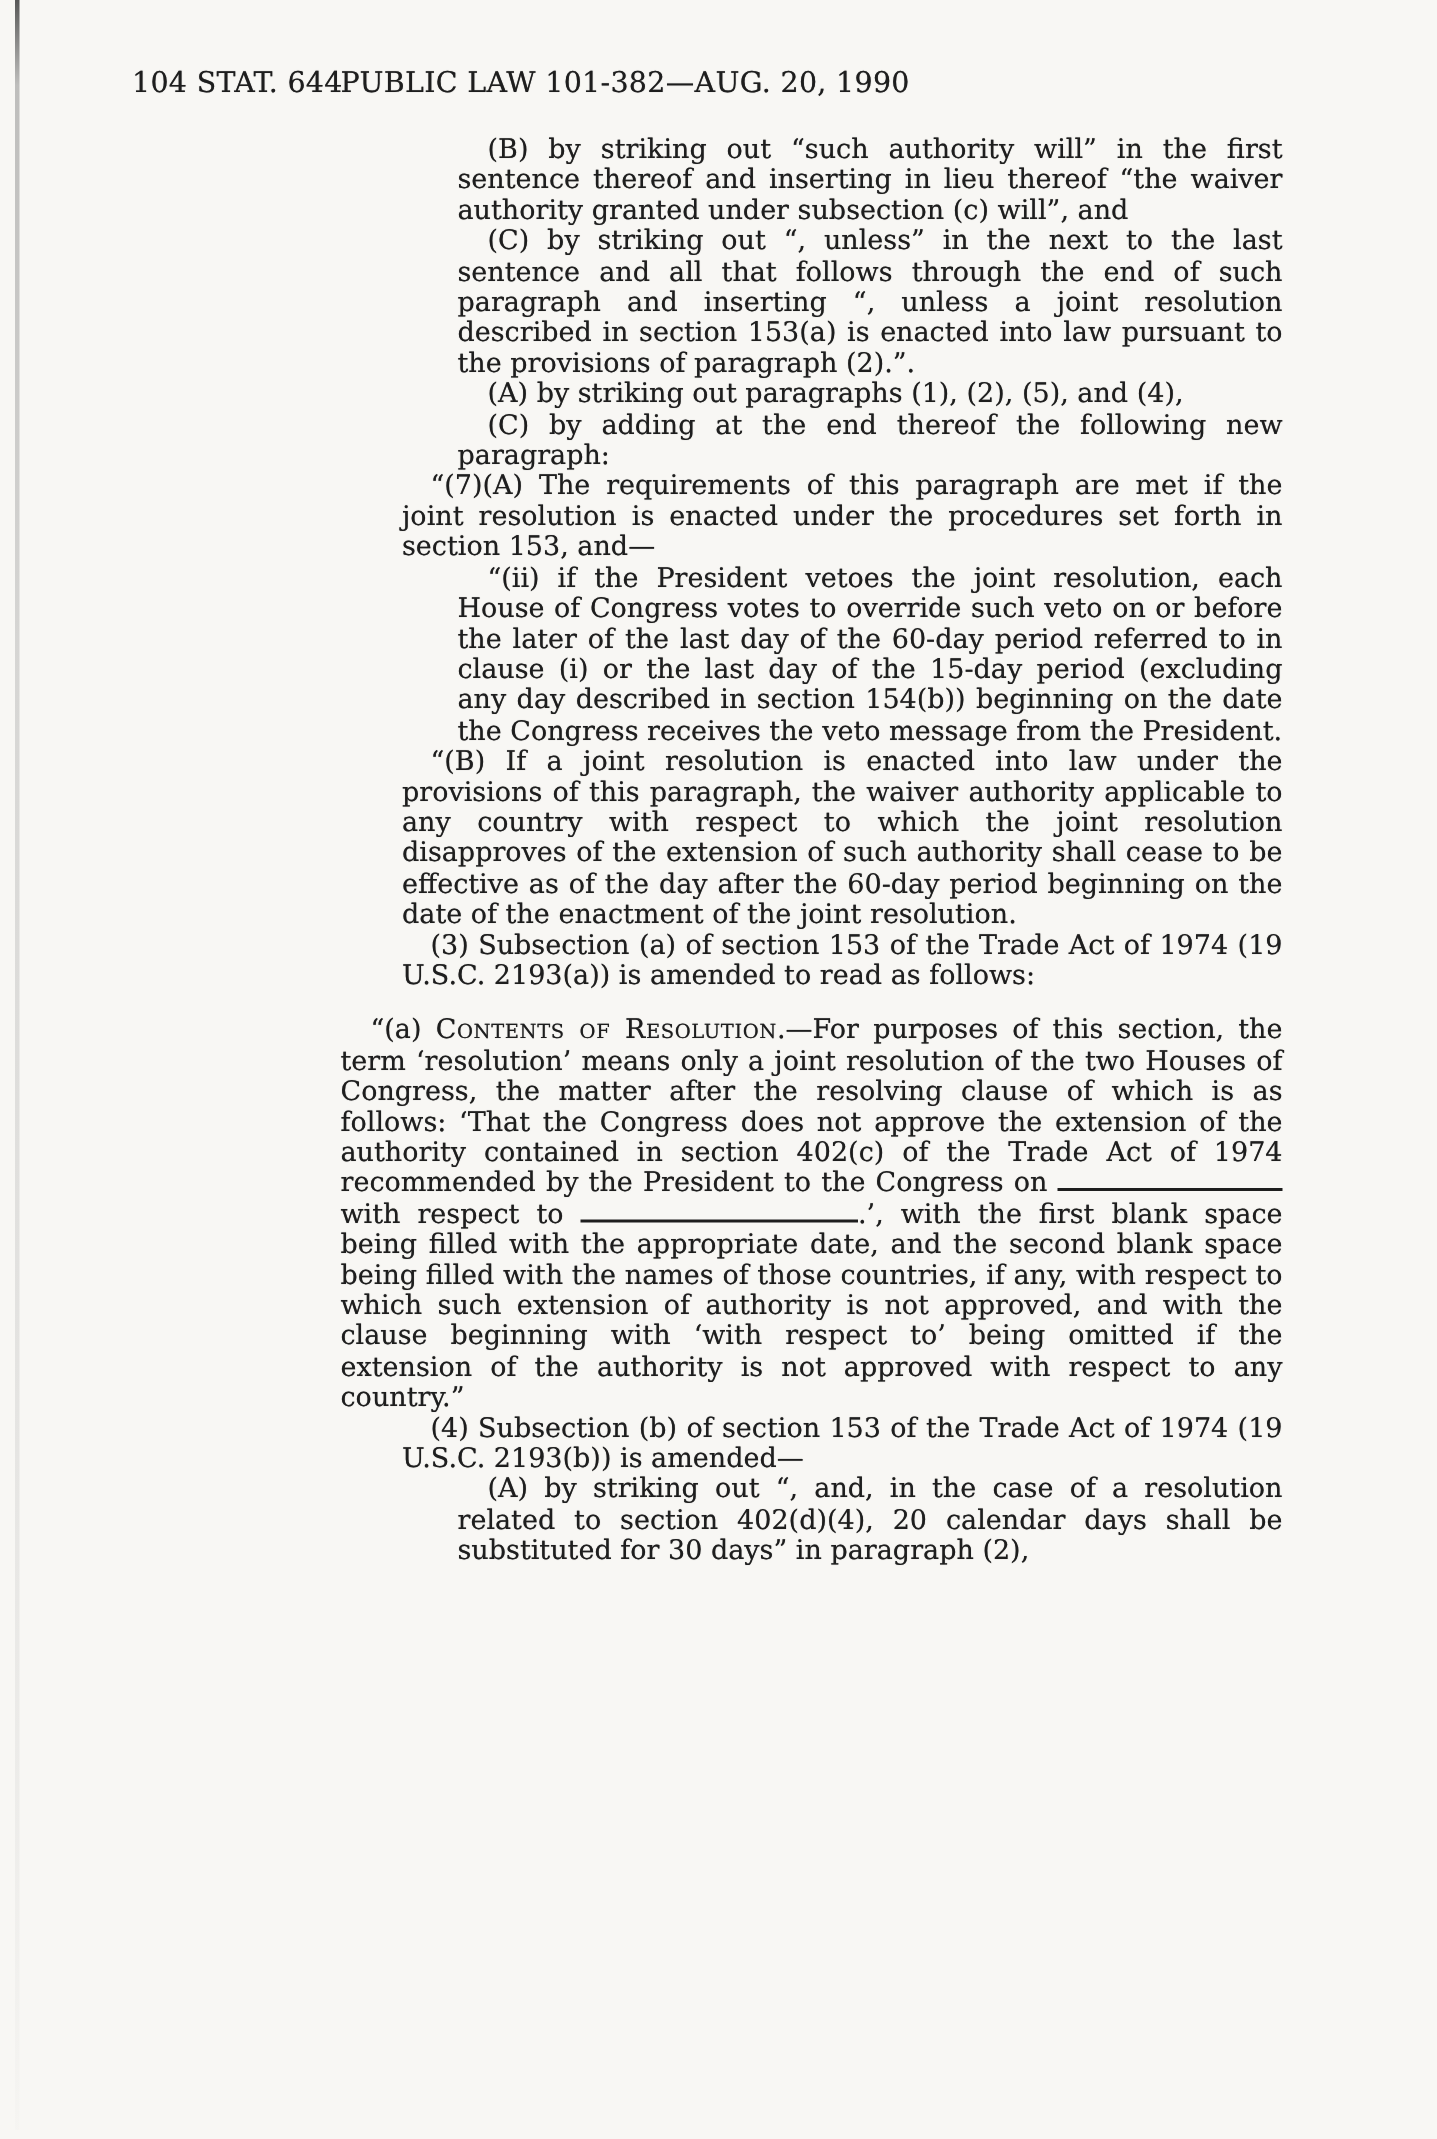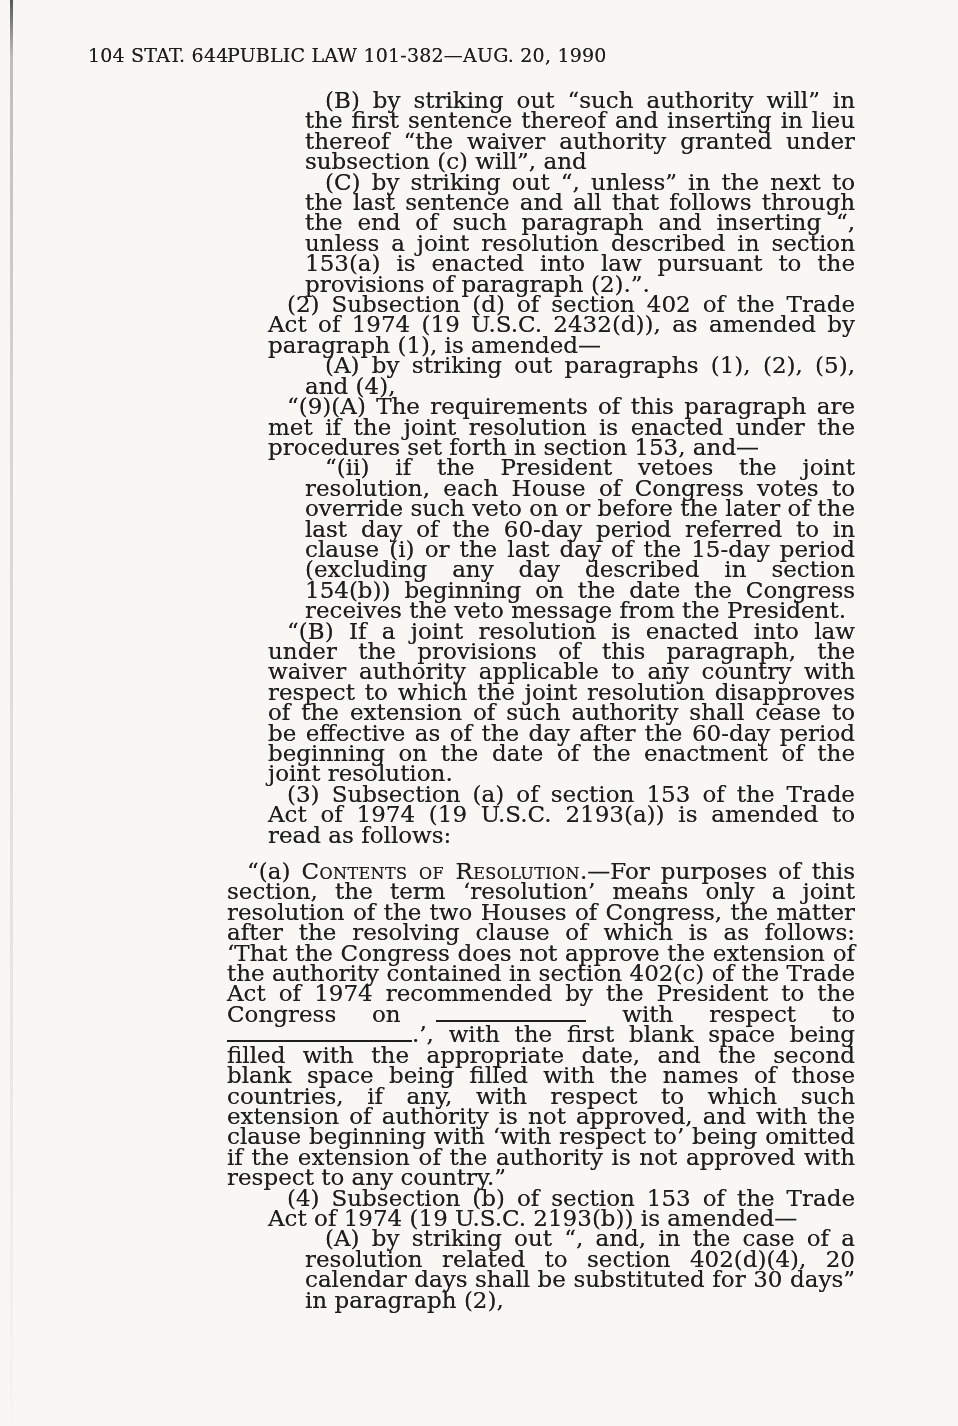--- a/index.html
+++ b/index.html
@@ -66,7 +66,7 @@
     top: 90px;
     left: 227px;
     width: 628px;
-    font-size: 23px;
+    font-size: 18px;
     line-height: 20.4px;
     text-shadow: 0 0 0.45px rgba(30,30,30,0.7);
   }

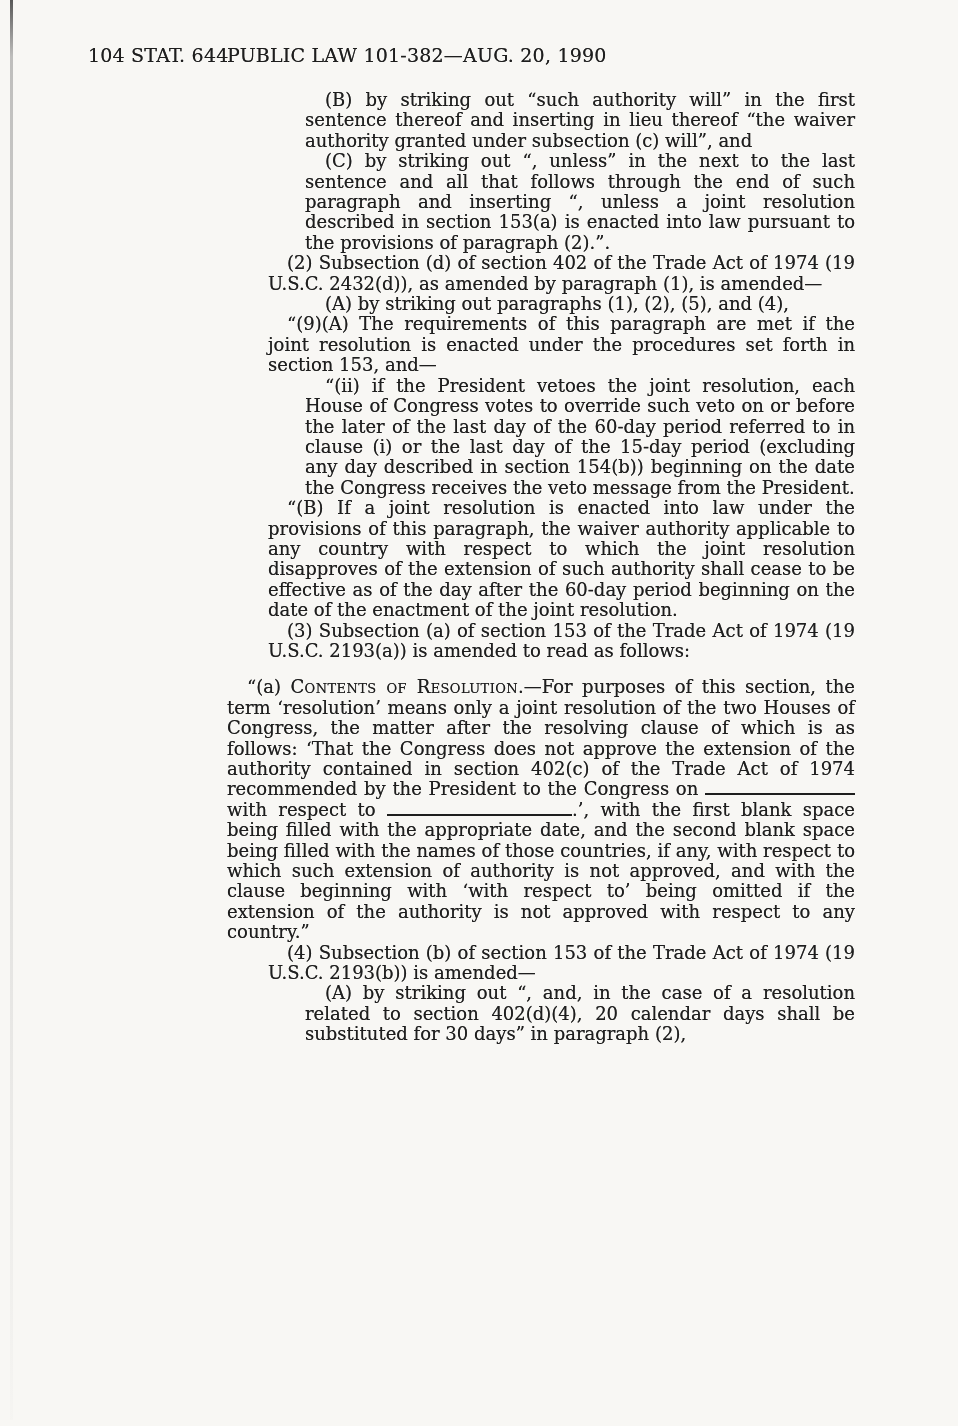--- a/index.html
+++ b/index.html
@@ -98,7 +98,6 @@
 <div class="doc-body">
     <p class="para indent-2">(B) by striking out “such authority will” in the first sentence thereof and inserting in lieu thereof “the waiver authority granted under subsection (c) will”, and</p>
     <p class="para indent-2">(C) by striking out “, unless” in the next to the last sentence and all that follows through the end of such paragraph and inserting “, unless a joint resolution described in section 153(a) is enacted into law pursuant to the provisions of paragraph (2).”.</p>
-    <p class="para indent-1">(2) Subsection (d) of section 402 of the Trade Act of 1974 (19 U.S.C. 2432(d)), as amended by paragraph (1), is amended—</p>
     <p class="para indent-2">(A) by striking out paragraphs (1), (2), (5), and (4),</p>
     <p class="para indent-1">“(9)(A) The requirements of this paragraph are met if the joint resolution is enacted under the procedures set forth in section 153, and—</p>
     <p class="para indent-2">“(ii) if the President vetoes the joint resolution, each House of Congress votes to override such veto on or before the later of the last day of the 60-day period referred to in clause (i) or the last day of the 15-day period (excluding any day described in section 154(b)) beginning on the date the Congress receives the veto message from the President.</p>

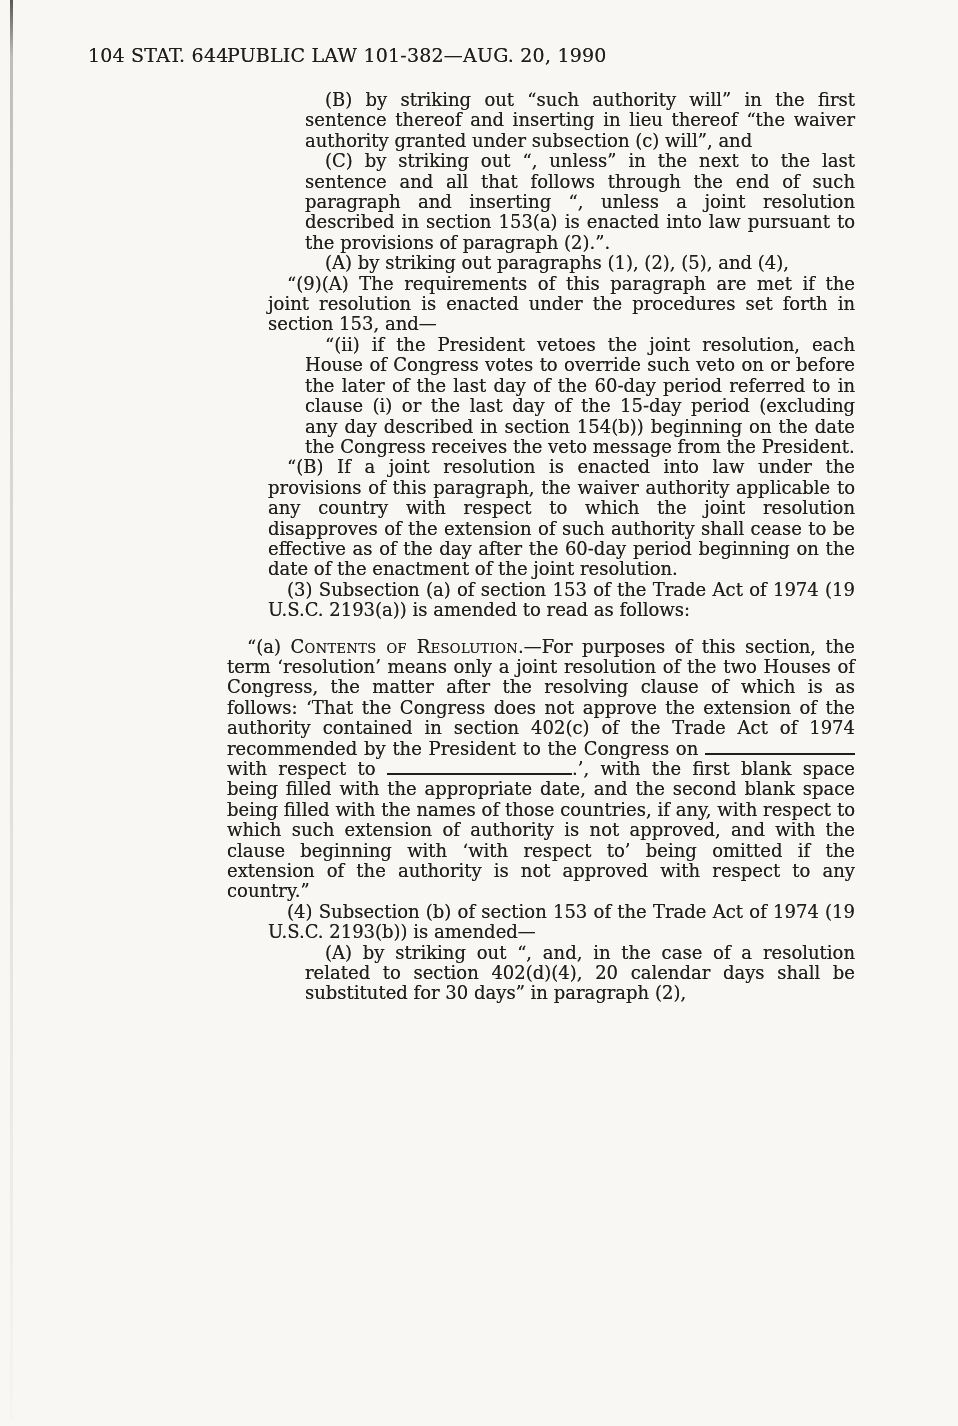--- a/index.html
+++ b/index.html
@@ -99,6 +99,7 @@
     <p class="para indent-2">(B) by striking out “such authority will” in the first sentence thereof and inserting in lieu thereof “the waiver authority granted under subsection (c) will”, and</p>
     <p class="para indent-2">(C) by striking out “, unless” in the next to the last sentence and all that follows through the end of such paragraph and inserting “, unless a joint resolution described in section 153(a) is enacted into law pursuant to the provisions of paragraph (2).”.</p>
     <p class="para indent-2">(A) by striking out paragraphs (1), (2), (5), and (4),</p>
+    <p class="para indent-2">(C) by adding at the end thereof the following new paragraph:</p>
     <p class="para indent-1">“(9)(A) The requirements of this paragraph are met if the joint resolution is enacted under the procedures set forth in section 153, and—</p>
     <p class="para indent-2">“(ii) if the President vetoes the joint resolution, each House of Congress votes to override such veto on or before the later of the last day of the 60-day period referred to in clause (i) or the last day of the 15-day period (excluding any day described in section 154(b)) beginning on the date the Congress receives the veto message from the President.</p>
     <p class="para indent-1">“(B) If a joint resolution is enacted into law under the provisions of this paragraph, the waiver authority applicable to any country with respect to which the joint resolution disapproves of the extension of such authority shall cease to be effective as of the day after the 60-day period beginning on the date of the enactment of the joint resolution.</p>

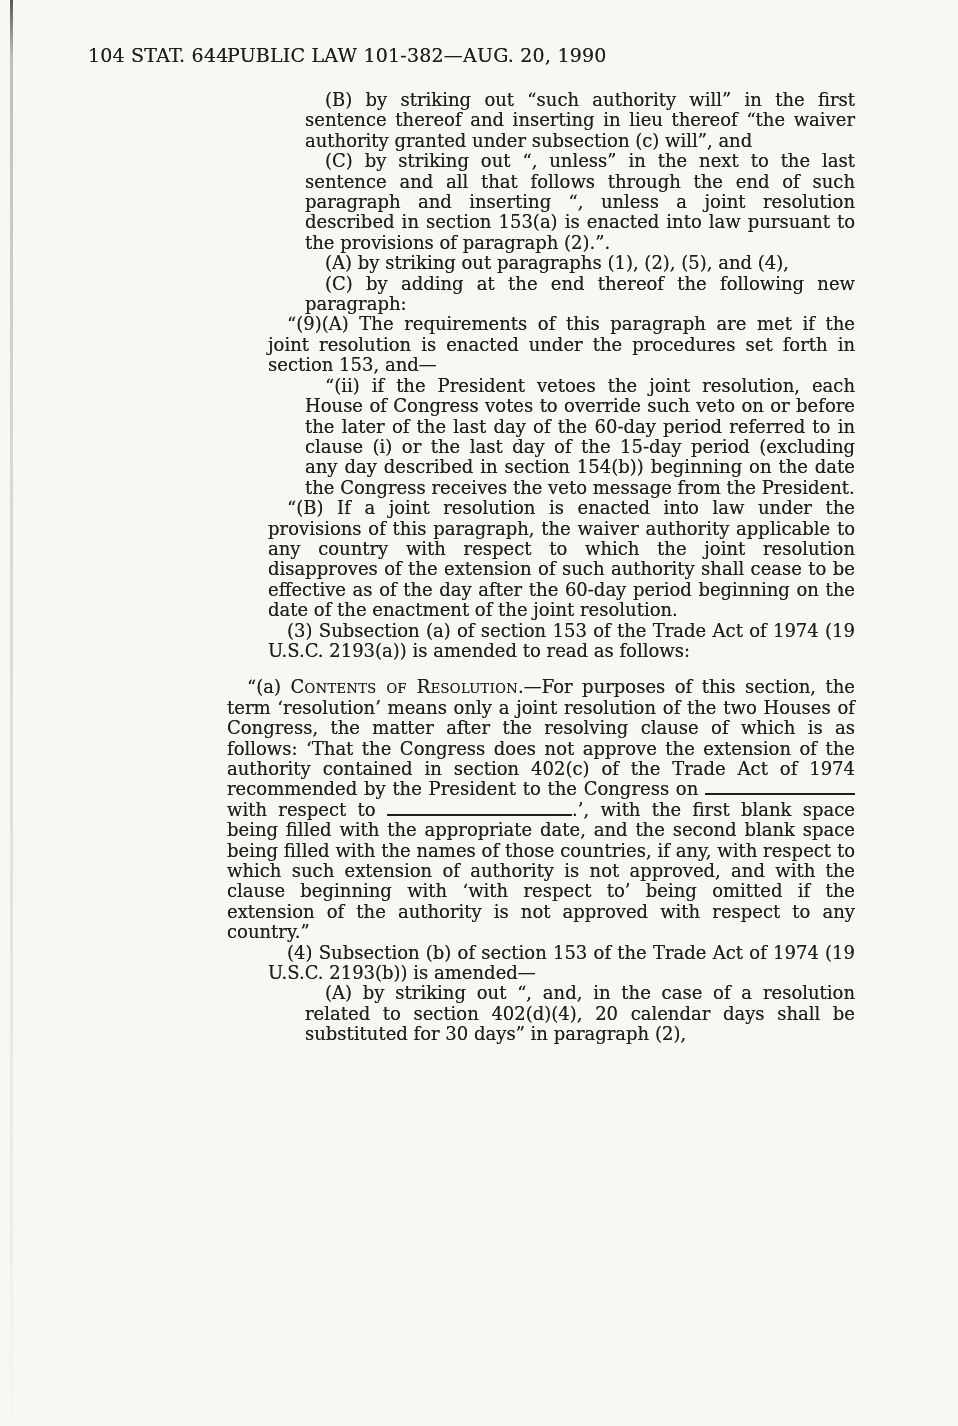--- a/index.html
+++ b/index.html
@@ -100,7 +100,7 @@
     <p class="para indent-2">(C) by striking out “, unless” in the next to the last sentence and all that follows through the end of such paragraph and inserting “, unless a joint resolution described in section 153(a) is enacted into law pursuant to the provisions of paragraph (2).”.</p>
     <p class="para indent-2">(A) by striking out paragraphs (1), (2), (5), and (4),</p>
     <p class="para indent-2">(C) by adding at the end thereof the following new paragraph:</p>
-    <p class="para indent-1">“(9)(A) The requirements of this paragraph are met if the joint resolution is enacted under the procedures set forth in section 153, and—</p>
+    <p class="para indent-1">“(7)(A) The requirements of this paragraph are met if the joint resolution is enacted under the procedures set forth in section 153, and—</p>
     <p class="para indent-2">“(ii) if the President vetoes the joint resolution, each House of Congress votes to override such veto on or before the later of the last day of the 60-day period referred to in clause (i) or the last day of the 15-day period (excluding any day described in section 154(b)) beginning on the date the Congress receives the veto message from the President.</p>
     <p class="para indent-1">“(B) If a joint resolution is enacted into law under the provisions of this paragraph, the waiver authority applicable to any country with respect to which the joint resolution disapproves of the extension of such authority shall cease to be effective as of the day after the 60-day period beginning on the date of the enactment of the joint resolution.</p>
     <p class="para indent-1">(3) Subsection (a) of section 153 of the Trade Act of 1974 (19 U.S.C. 2193(a)) is amended to read as follows:</p>

